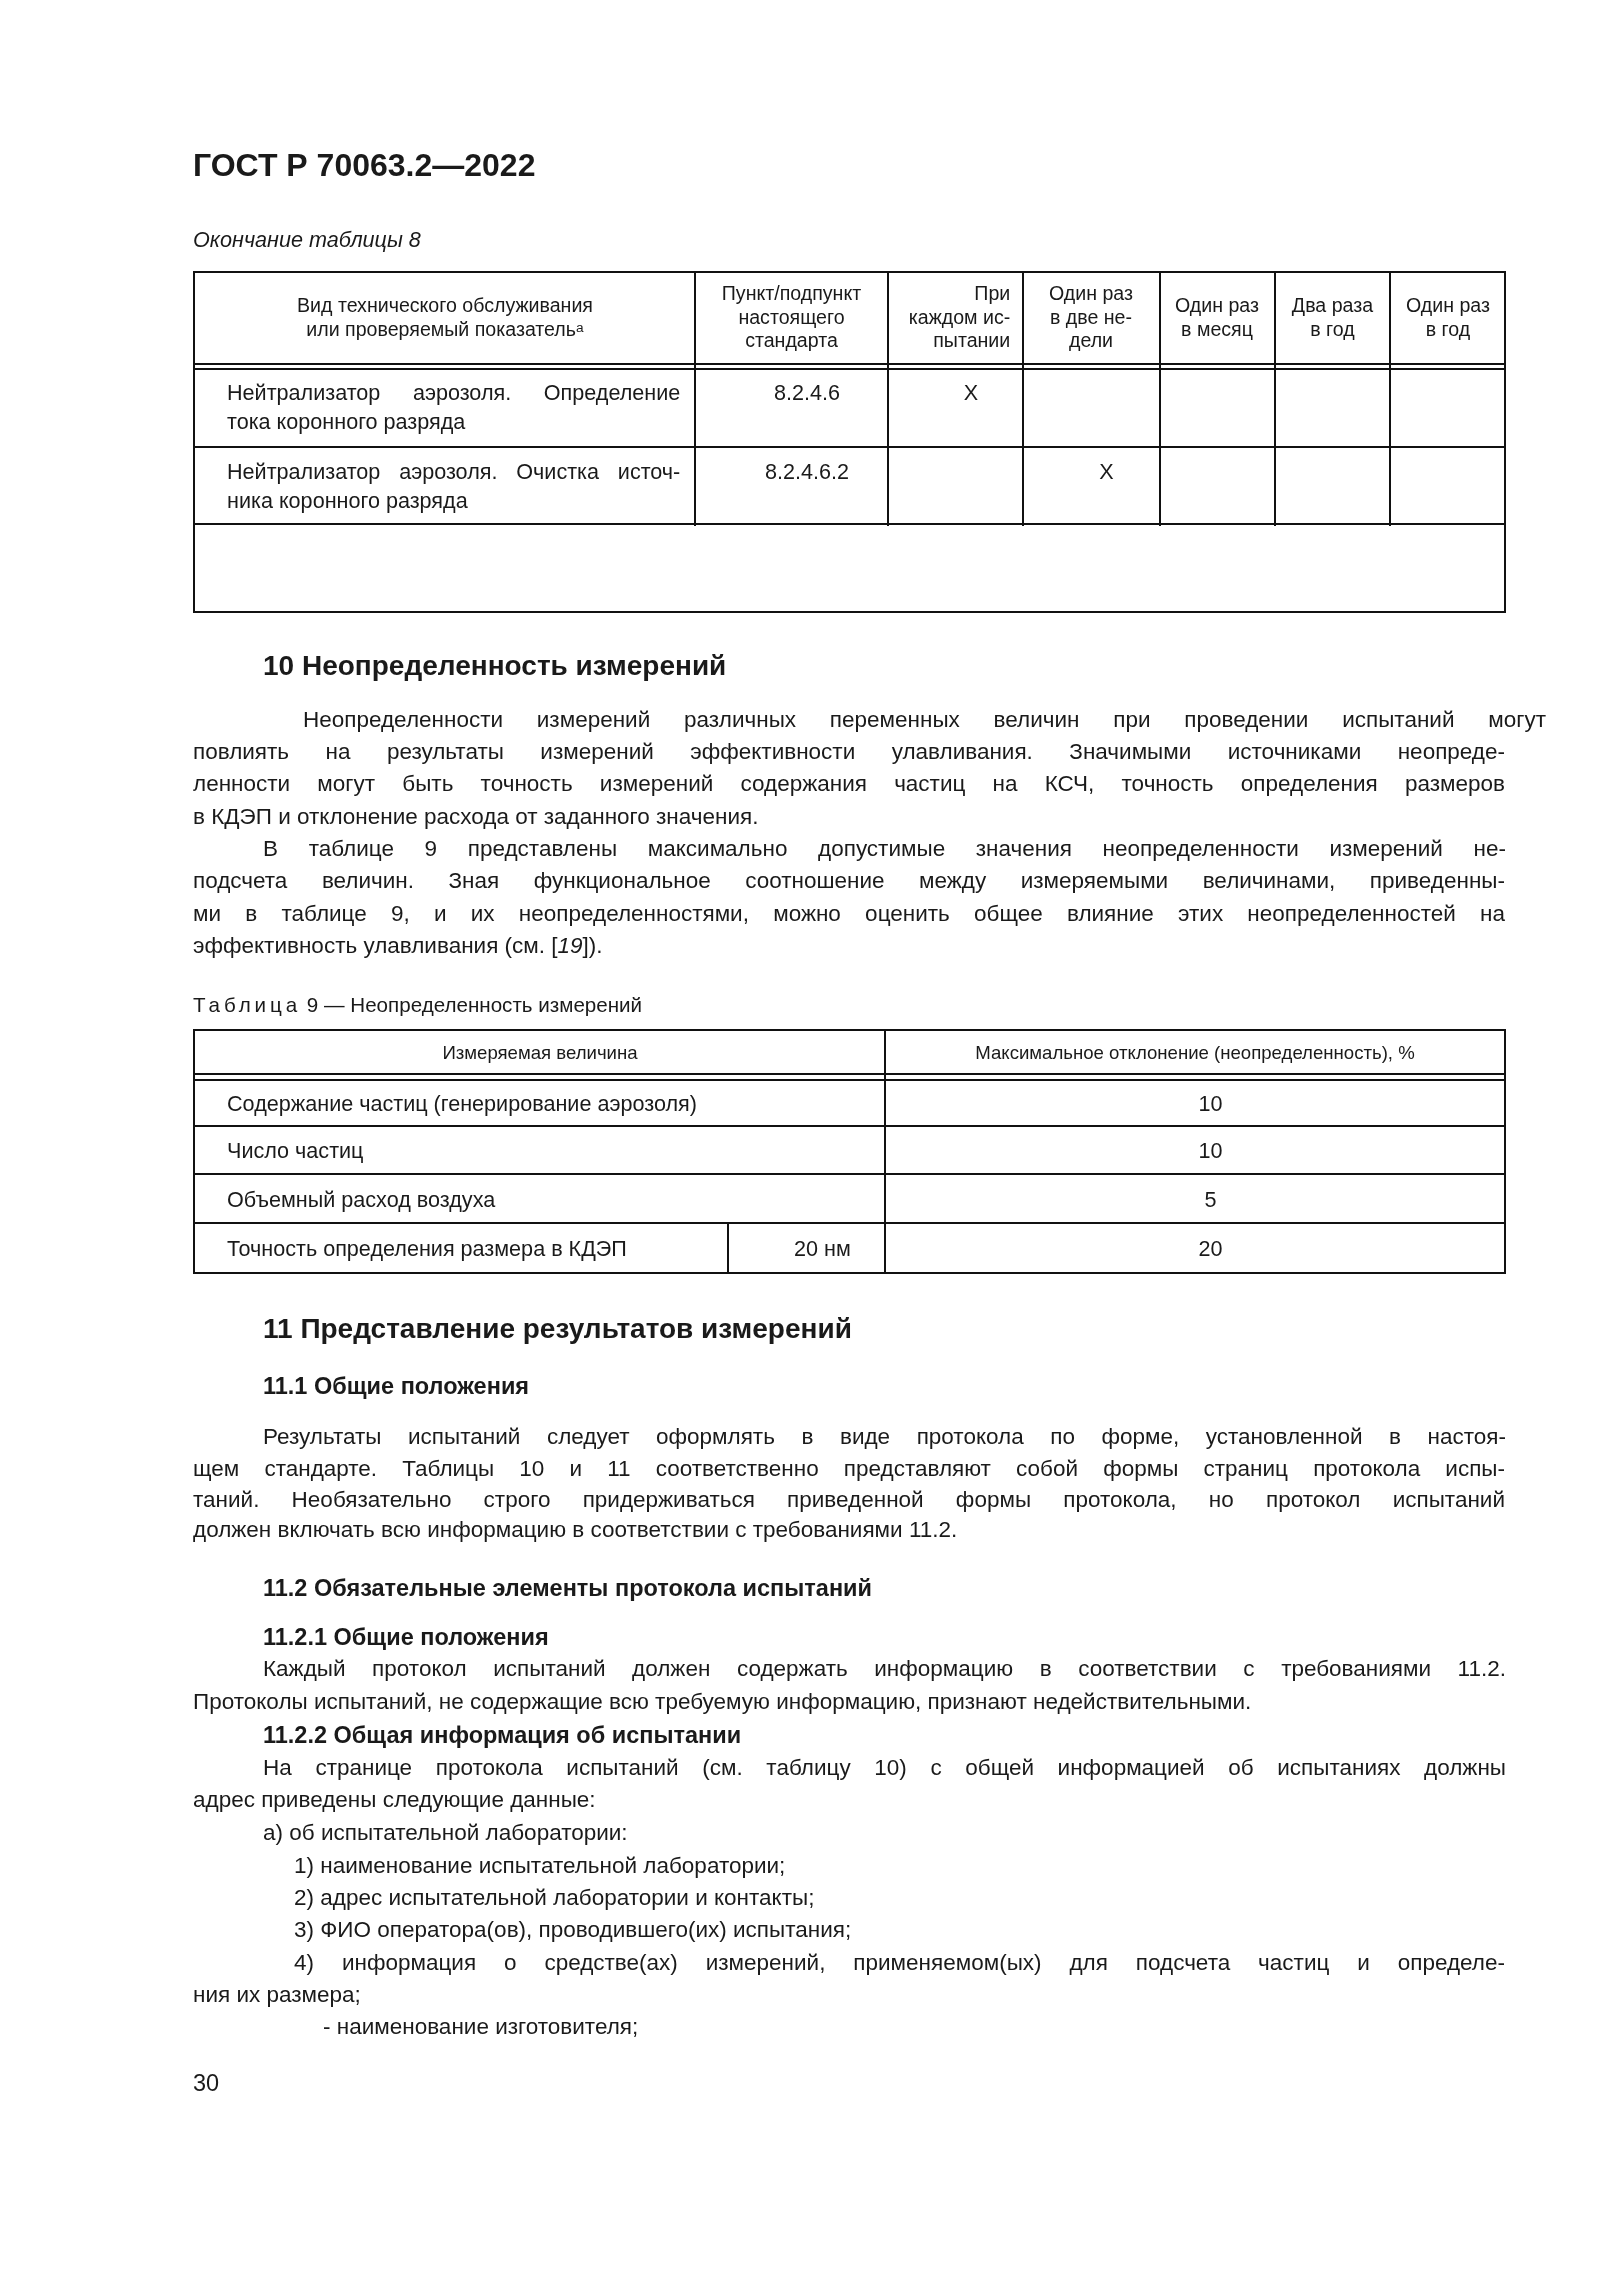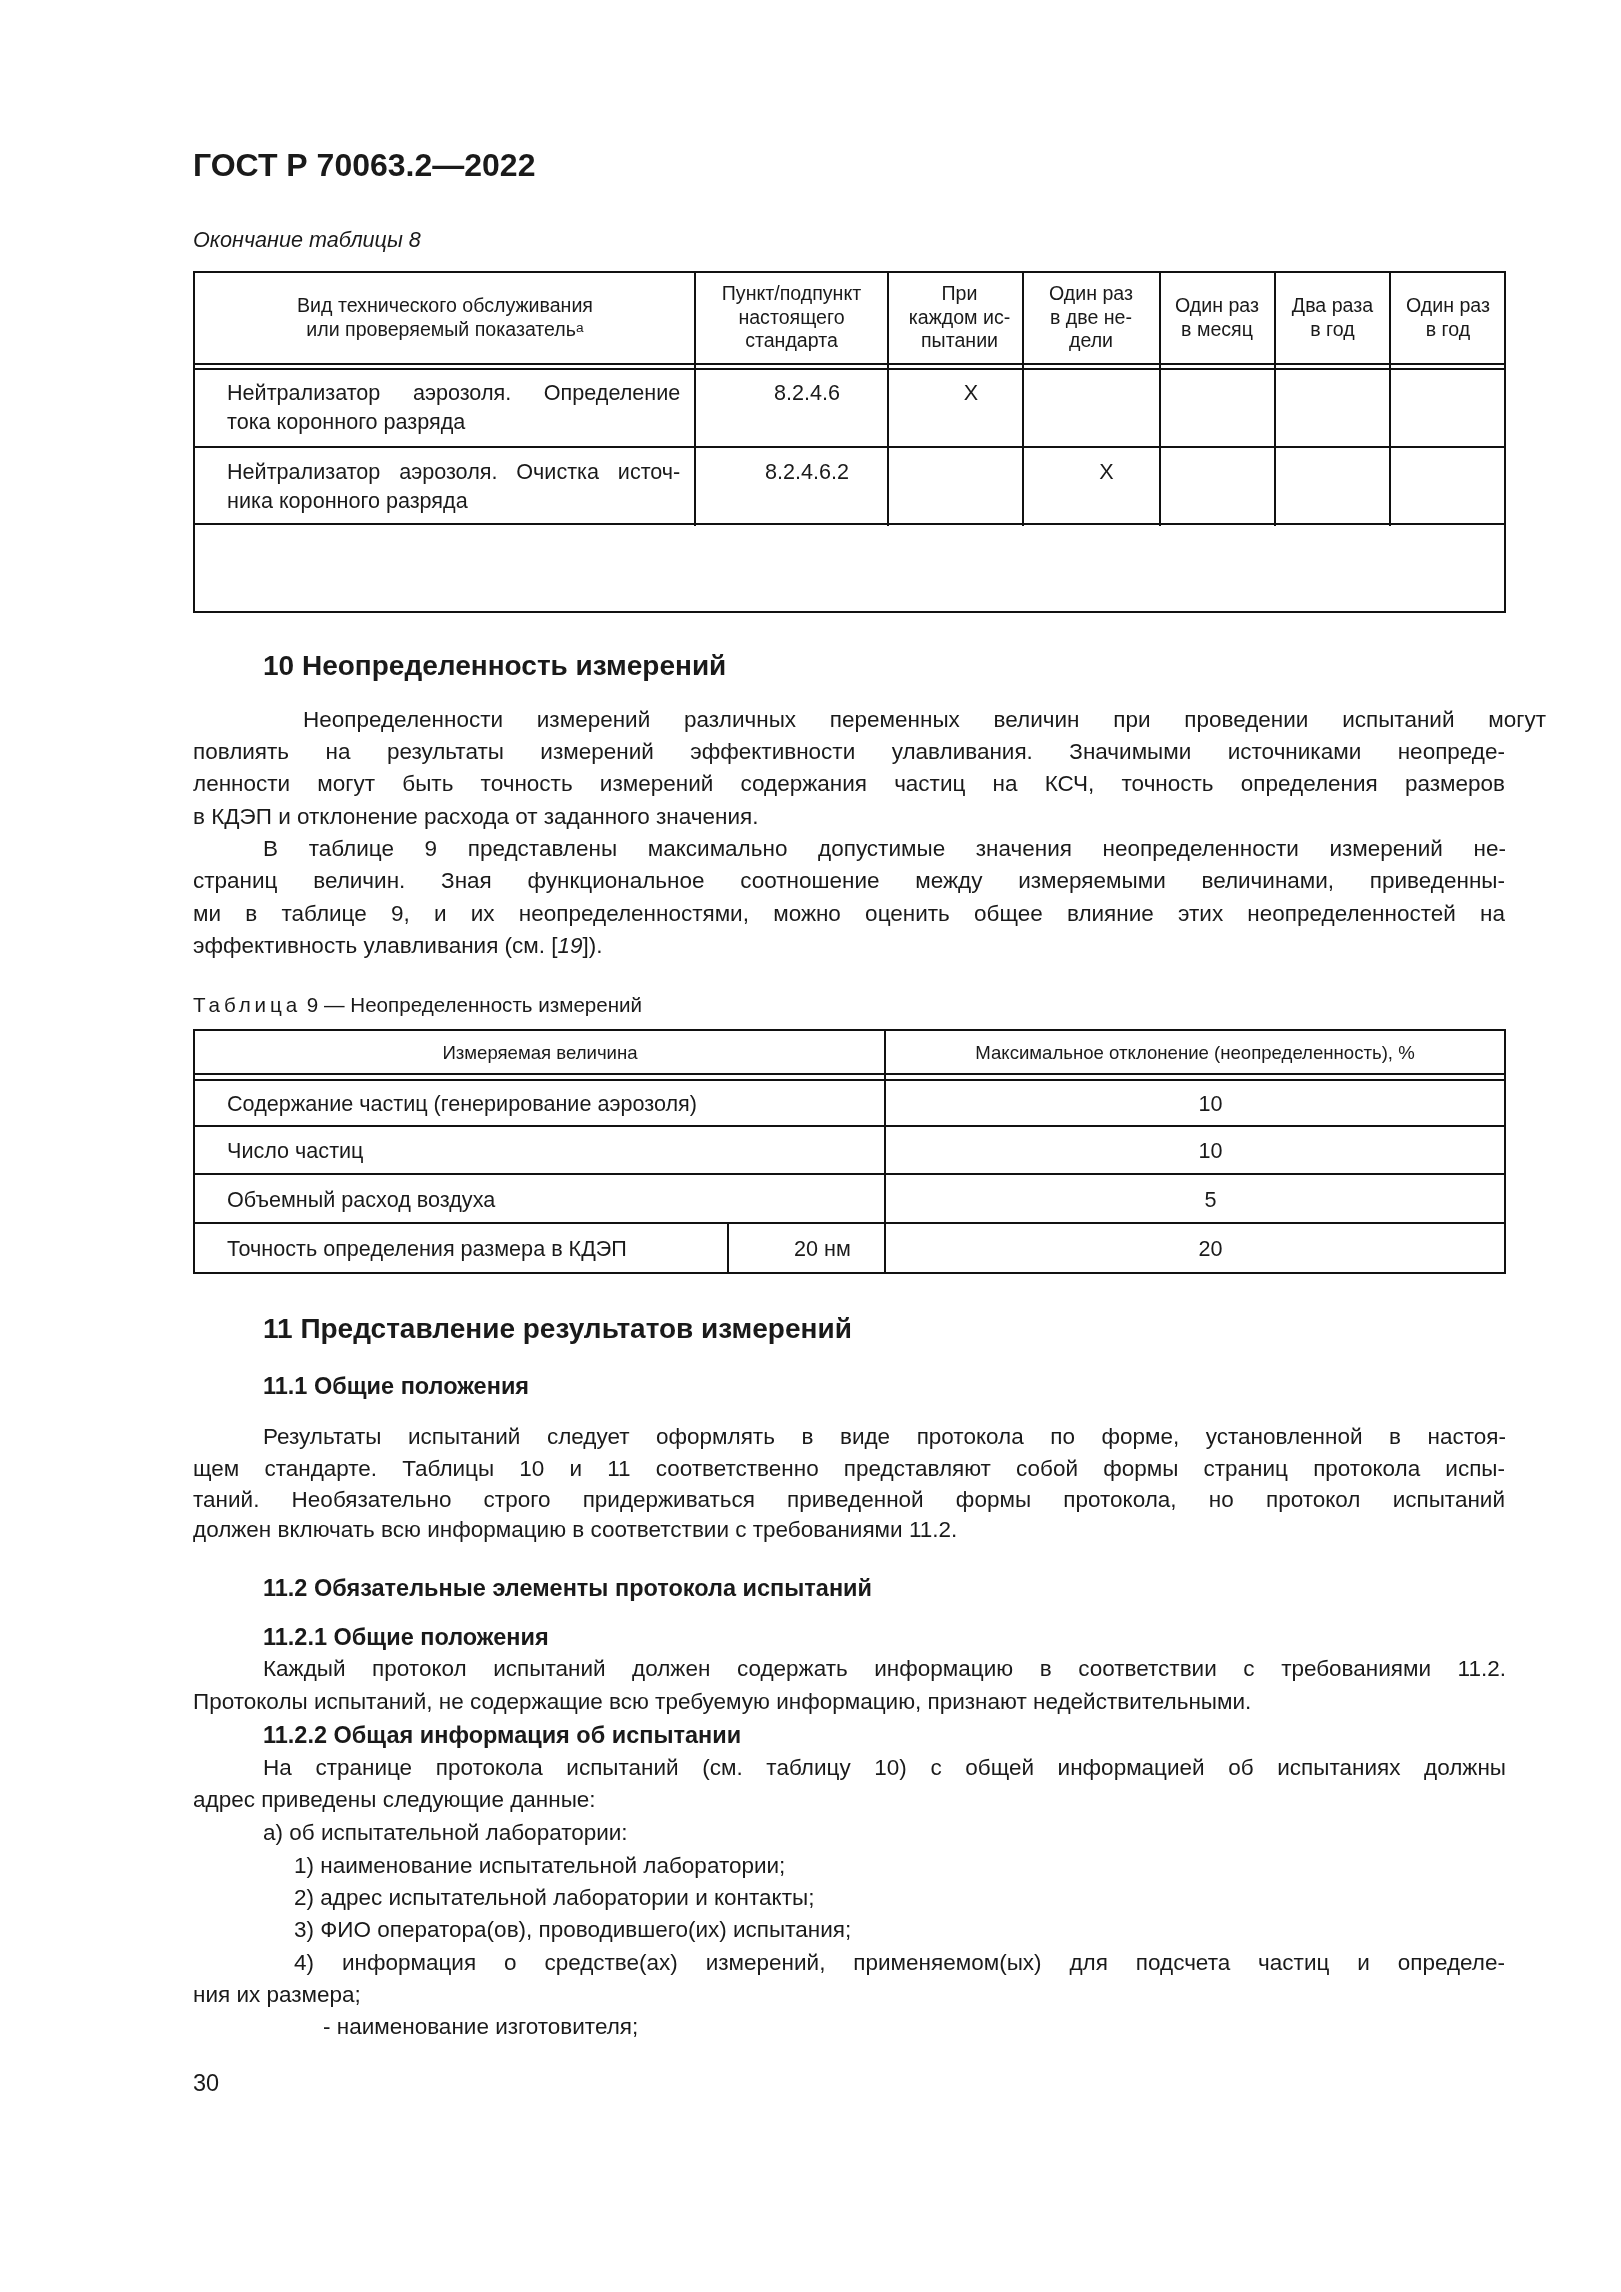--- a/index.html
+++ b/index.html
@@ -69,7 +69,7 @@
       <div>стандарта</div>
     </div>
   </div>
-  <div class="cell" style="left:889px; top:273px; width:141px; height:89px;">
+  <div class="cell" style="left:889px; top:273px; width:141px; height:89px;text-align:right;">
     <div>
       <div>При</div>
       <div>каждом ис-</div>

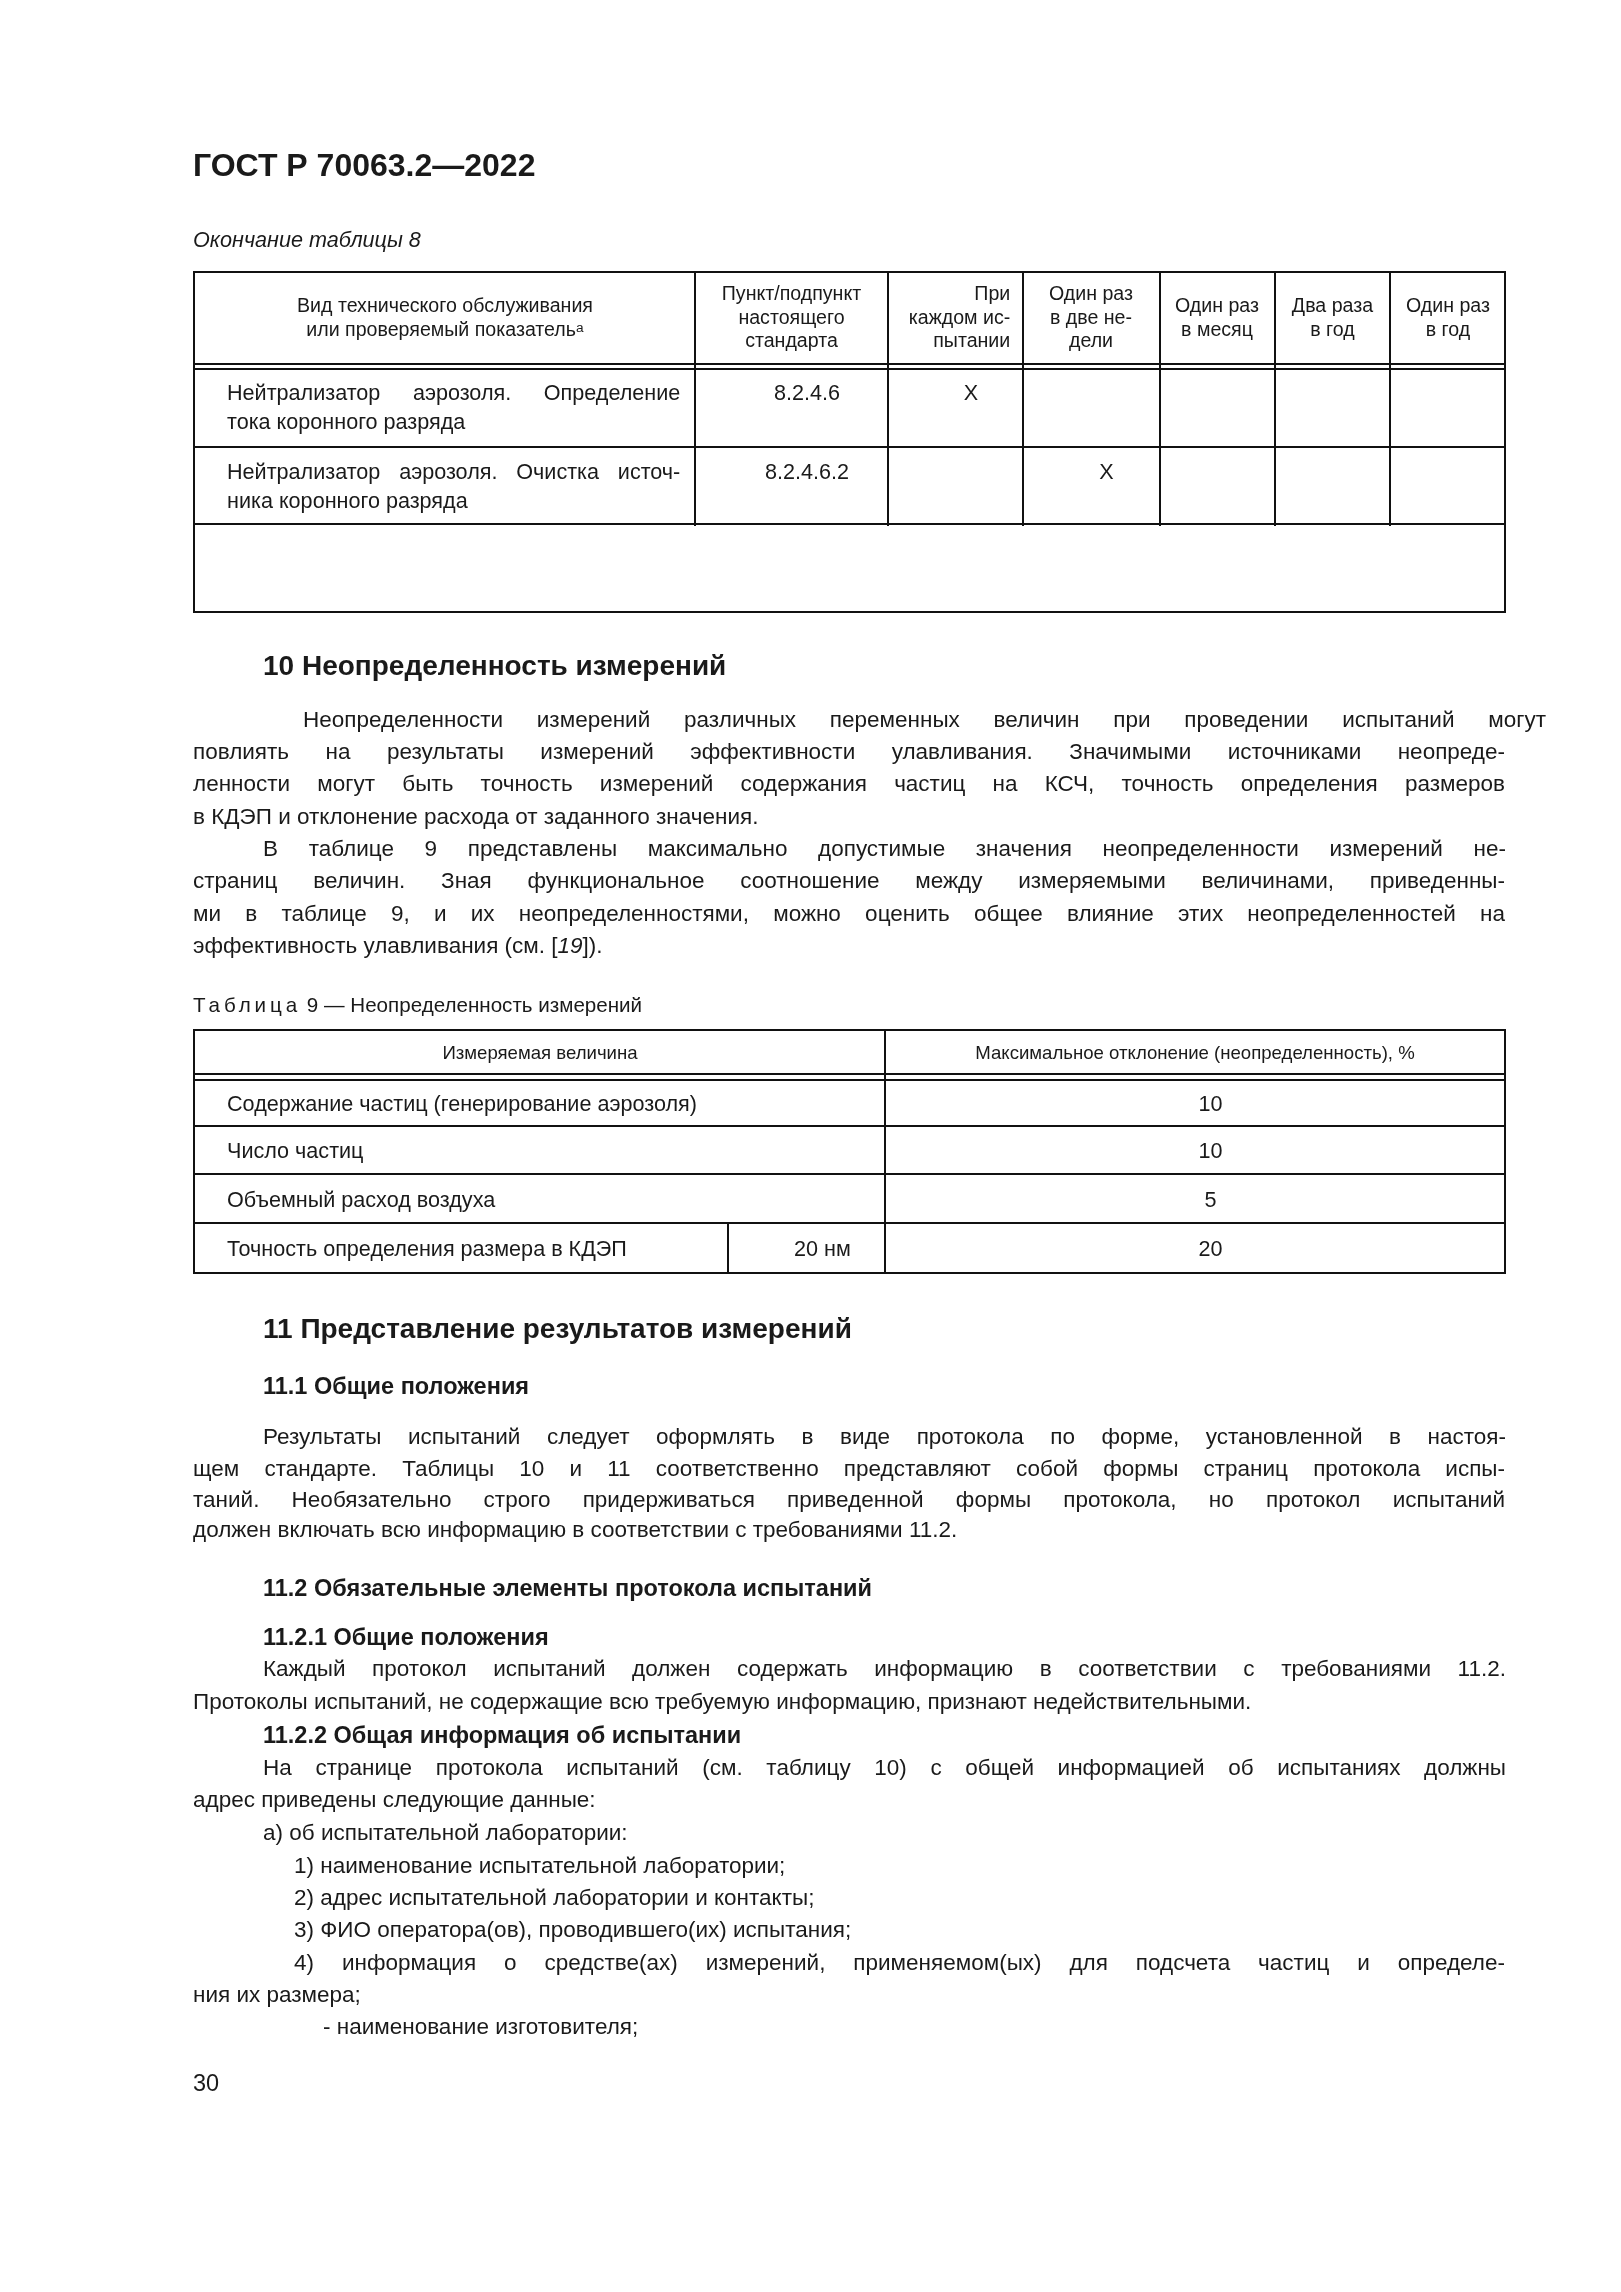--- a/index.html
+++ b/index.html
@@ -139,7 +139,7 @@
   <div class="line" style="top:769px;">ленности могут быть точность измерений содержания частиц на КСЧ, точность определения размеров</div>
   <div class="line last" style="top:802px;">в КДЭП и отклонение расхода от заданного значения.</div>
   <div class="line ind" style="top:834px;">В таблице 9 представлены максимально допустимые значения неопределенности измерений не-</div>
-  <div class="line" style="top:866px;">страниц величин. Зная функциональное соотношение между измеряемыми величинами, приведенны-</div>
+  <div class="line" style="top:866px;">подсчета величин. Зная функциональное соотношение между измеряемыми величинами, приведенны-</div>
   <div class="line" style="top:899px;">ми в таблице 9, и их неопределенностями, можно оценить общее влияние этих неопределенностей на</div>
   <div class="line last" style="top:931px;"><span>эффективность улавливания (см. [</span><i>19</i><span>]).</span></div>
 </div>

